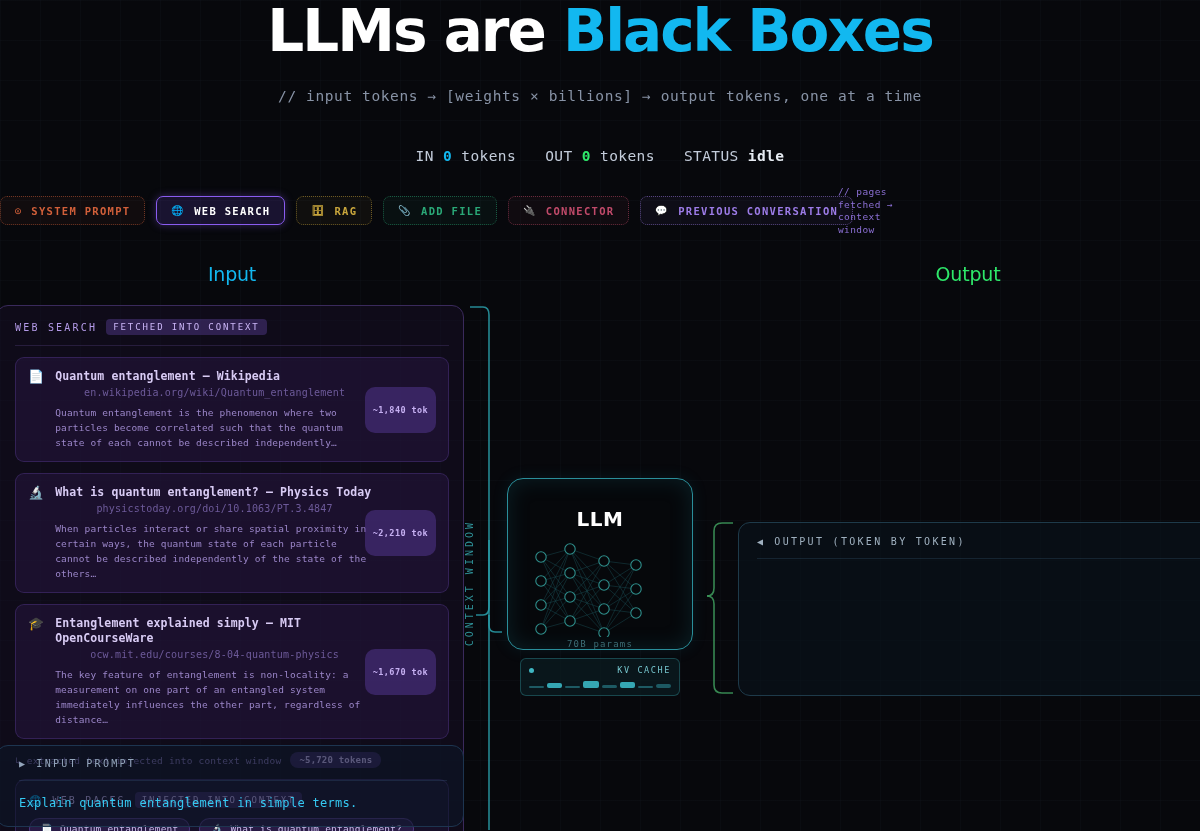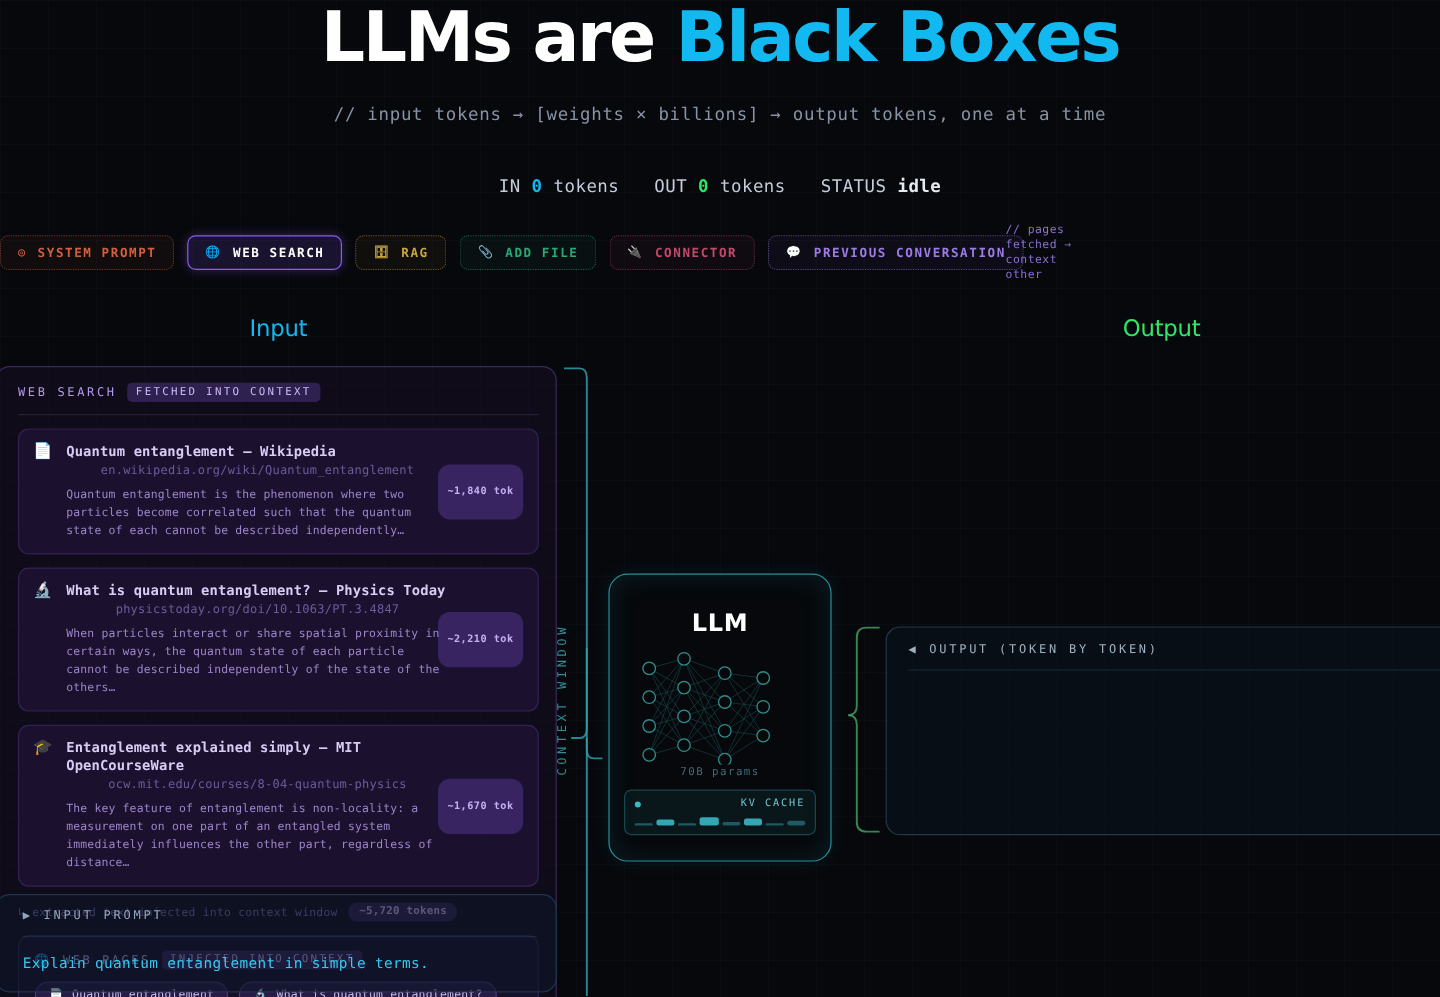--- a/index.html
+++ b/index.html
@@ -414,7 +414,7 @@
   <div>// pages</div>
   <div>fetched →</div>
   <div>context</div>
-  <div>other</div>
+  <div>window</div>
 </div>
 
 <div class="col-head input">Input</div>

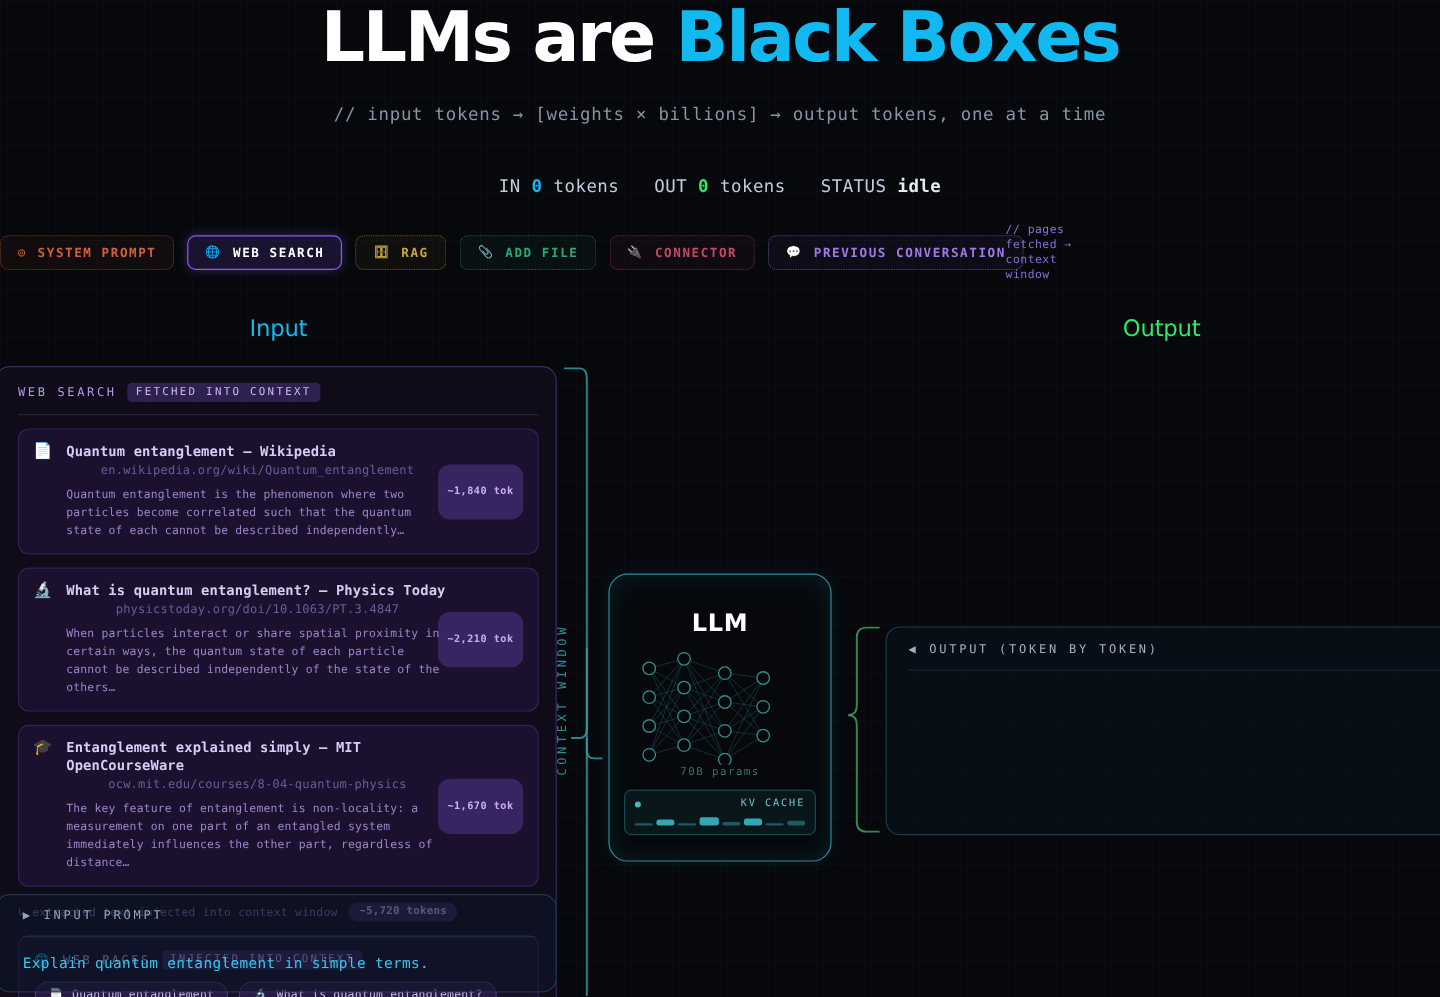--- a/index.html
+++ b/index.html
@@ -295,7 +295,7 @@
     top: 478px;
     left: 507px;
     width: 186px;
-    height: 240px;
+    height: 172px;
     border: 1.5px solid #2a8e9a;
     border-radius: 16px;
     background: #06080b;

